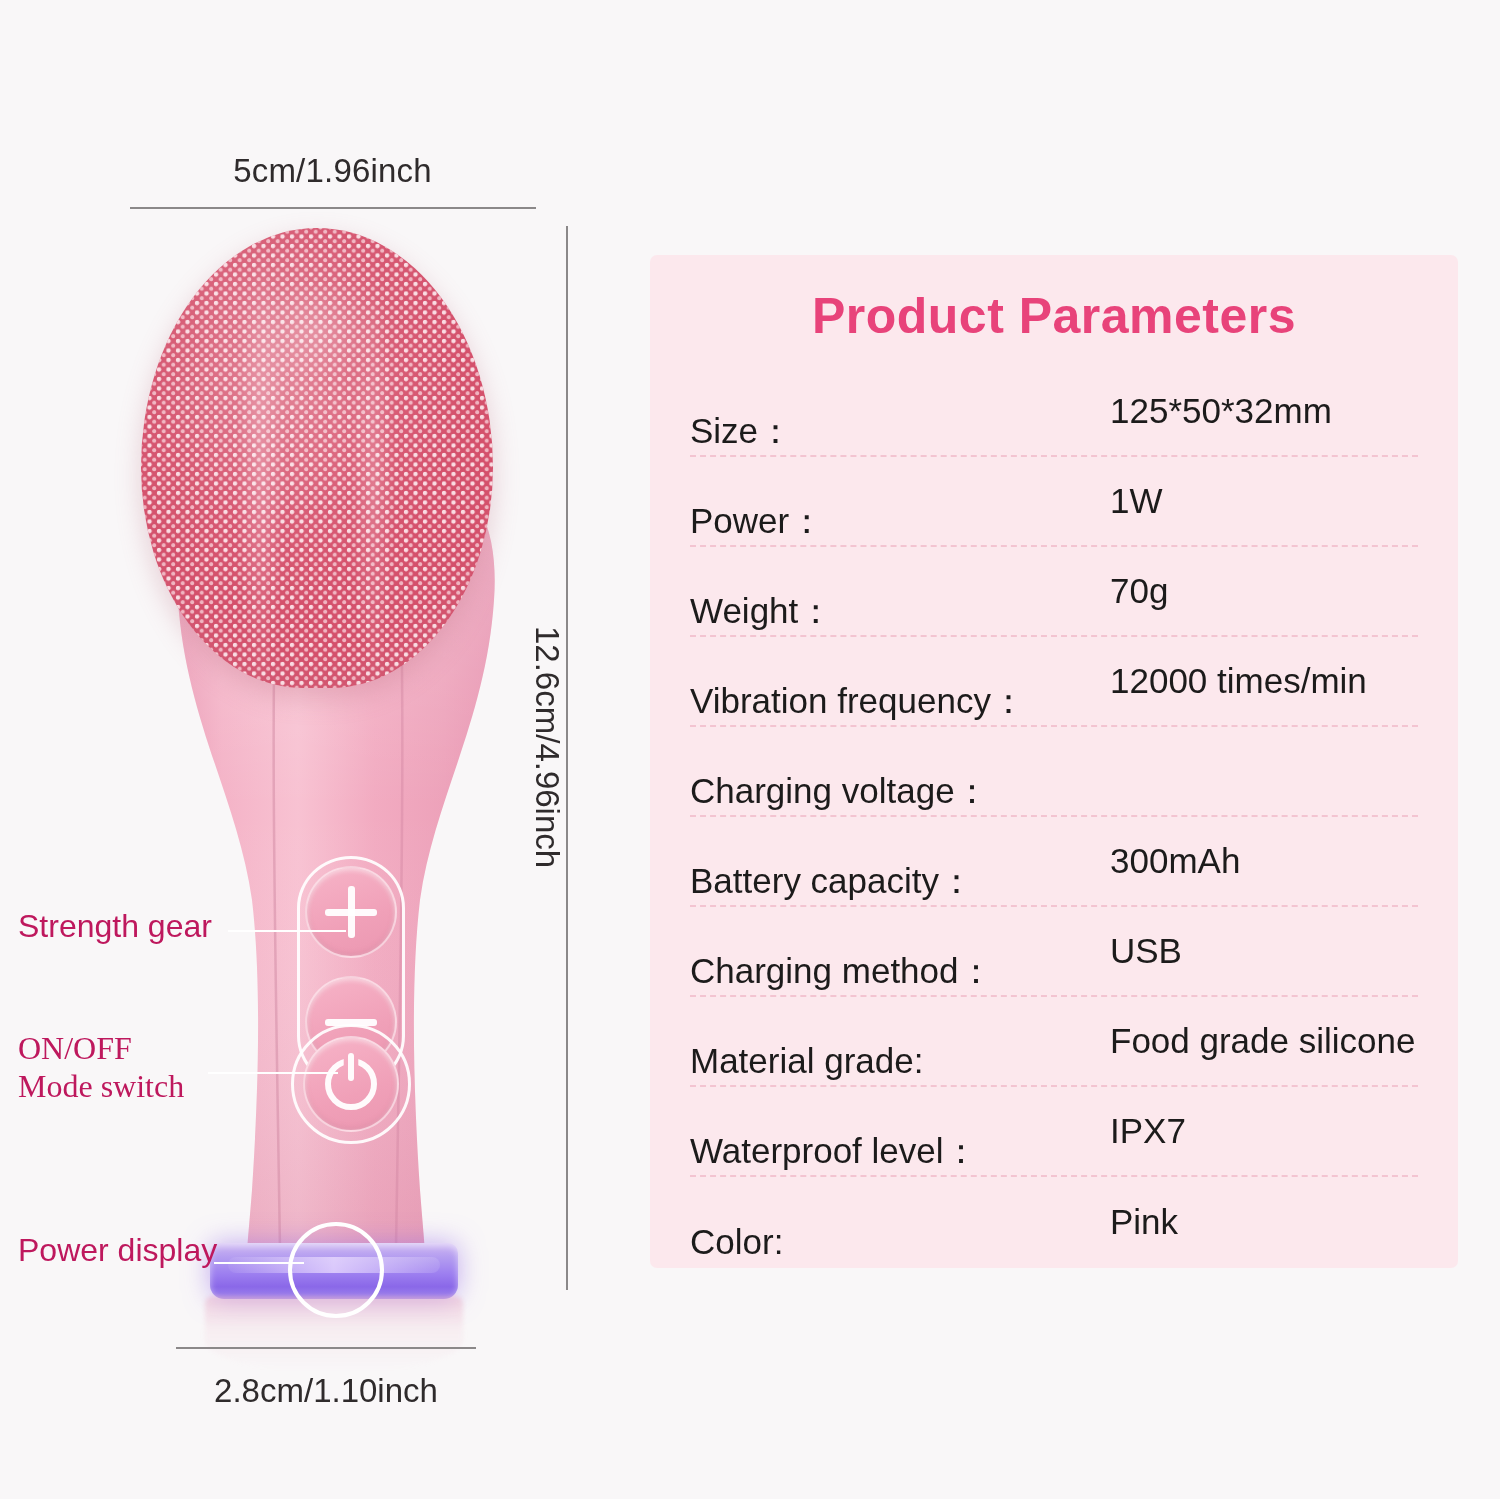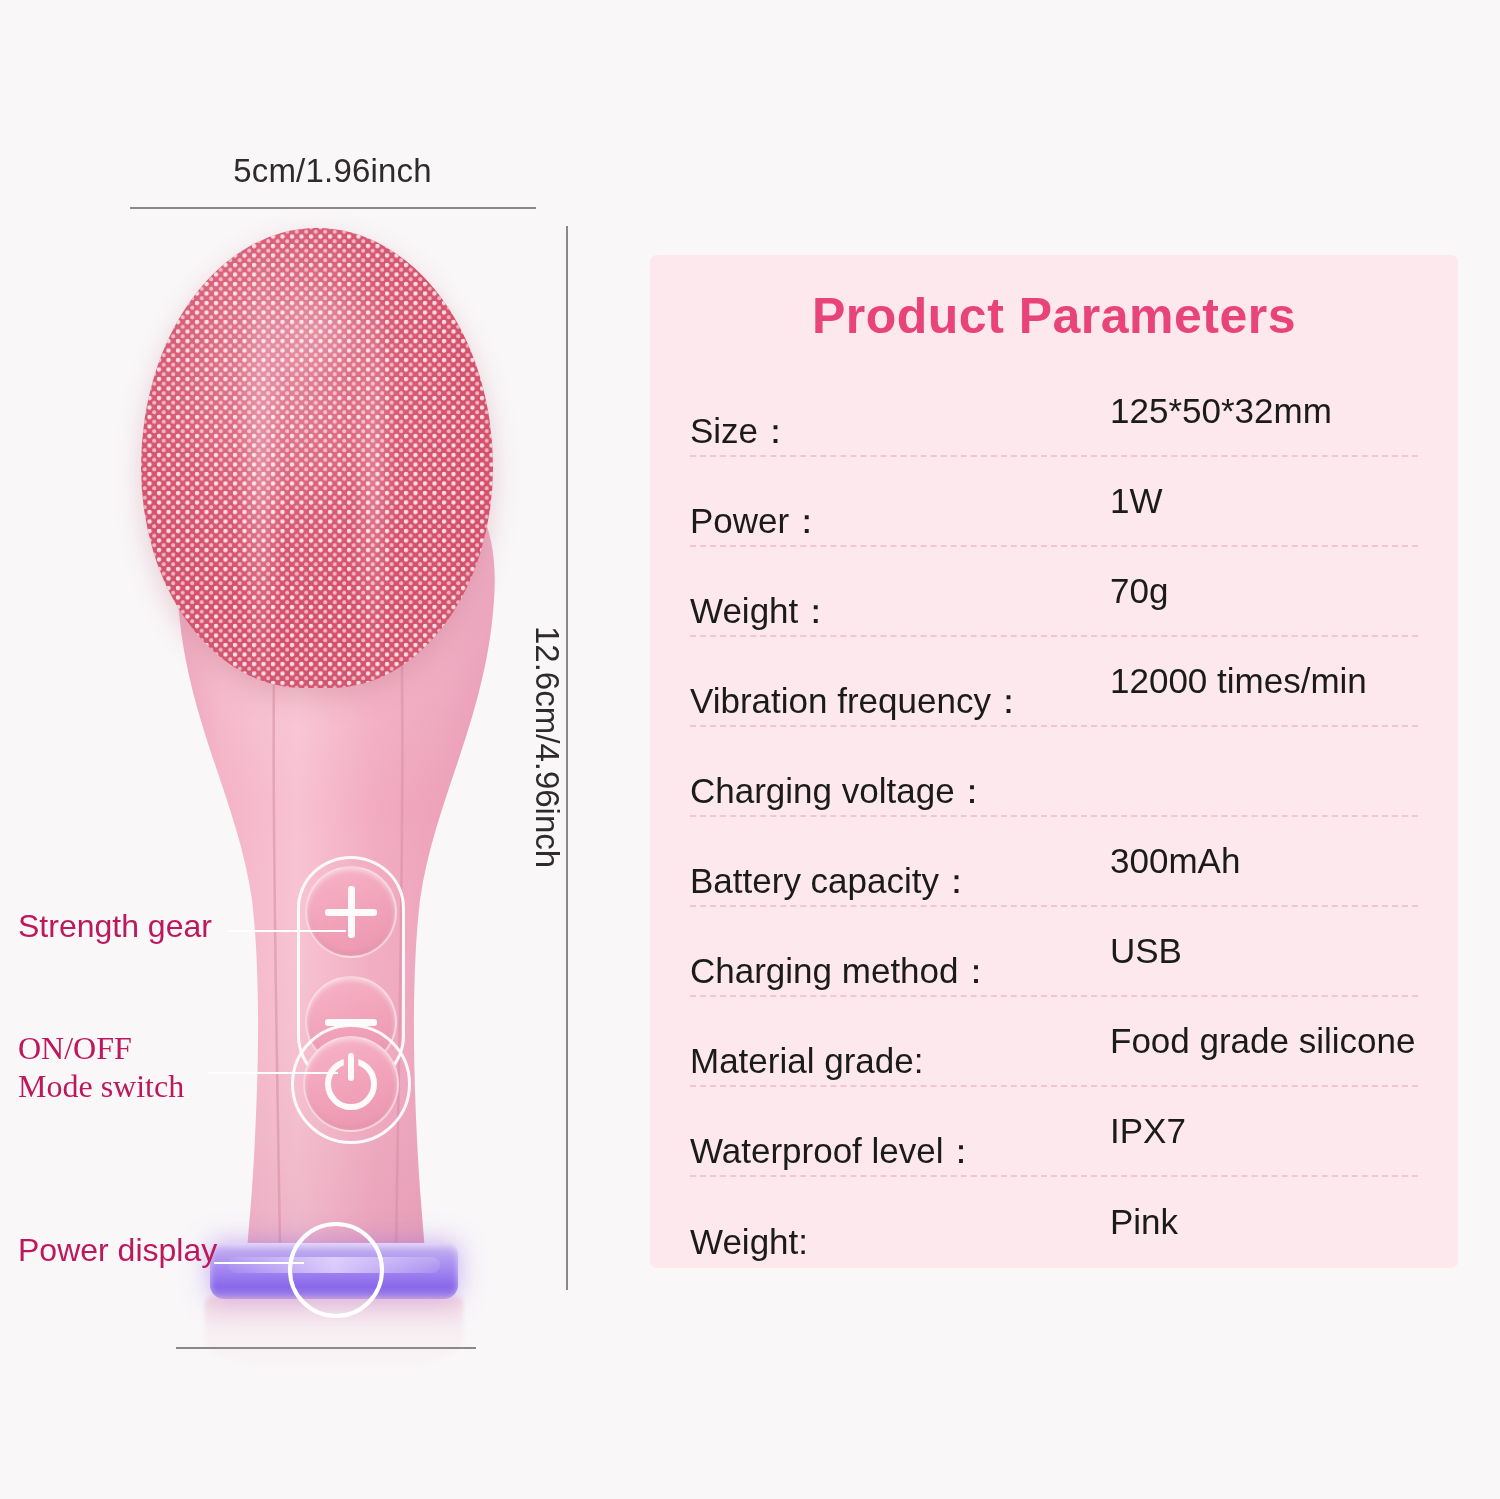--- a/index.html
+++ b/index.html
@@ -429,7 +429,7 @@
           <div class="param-value">IPX7</div>
         </div>
         <div class="param-row">
-          <div class="param-key">Weight:</div>
+          <div class="param-key">Color:</div>
           <div class="param-value">Pink</div>
         </div>
       </div>

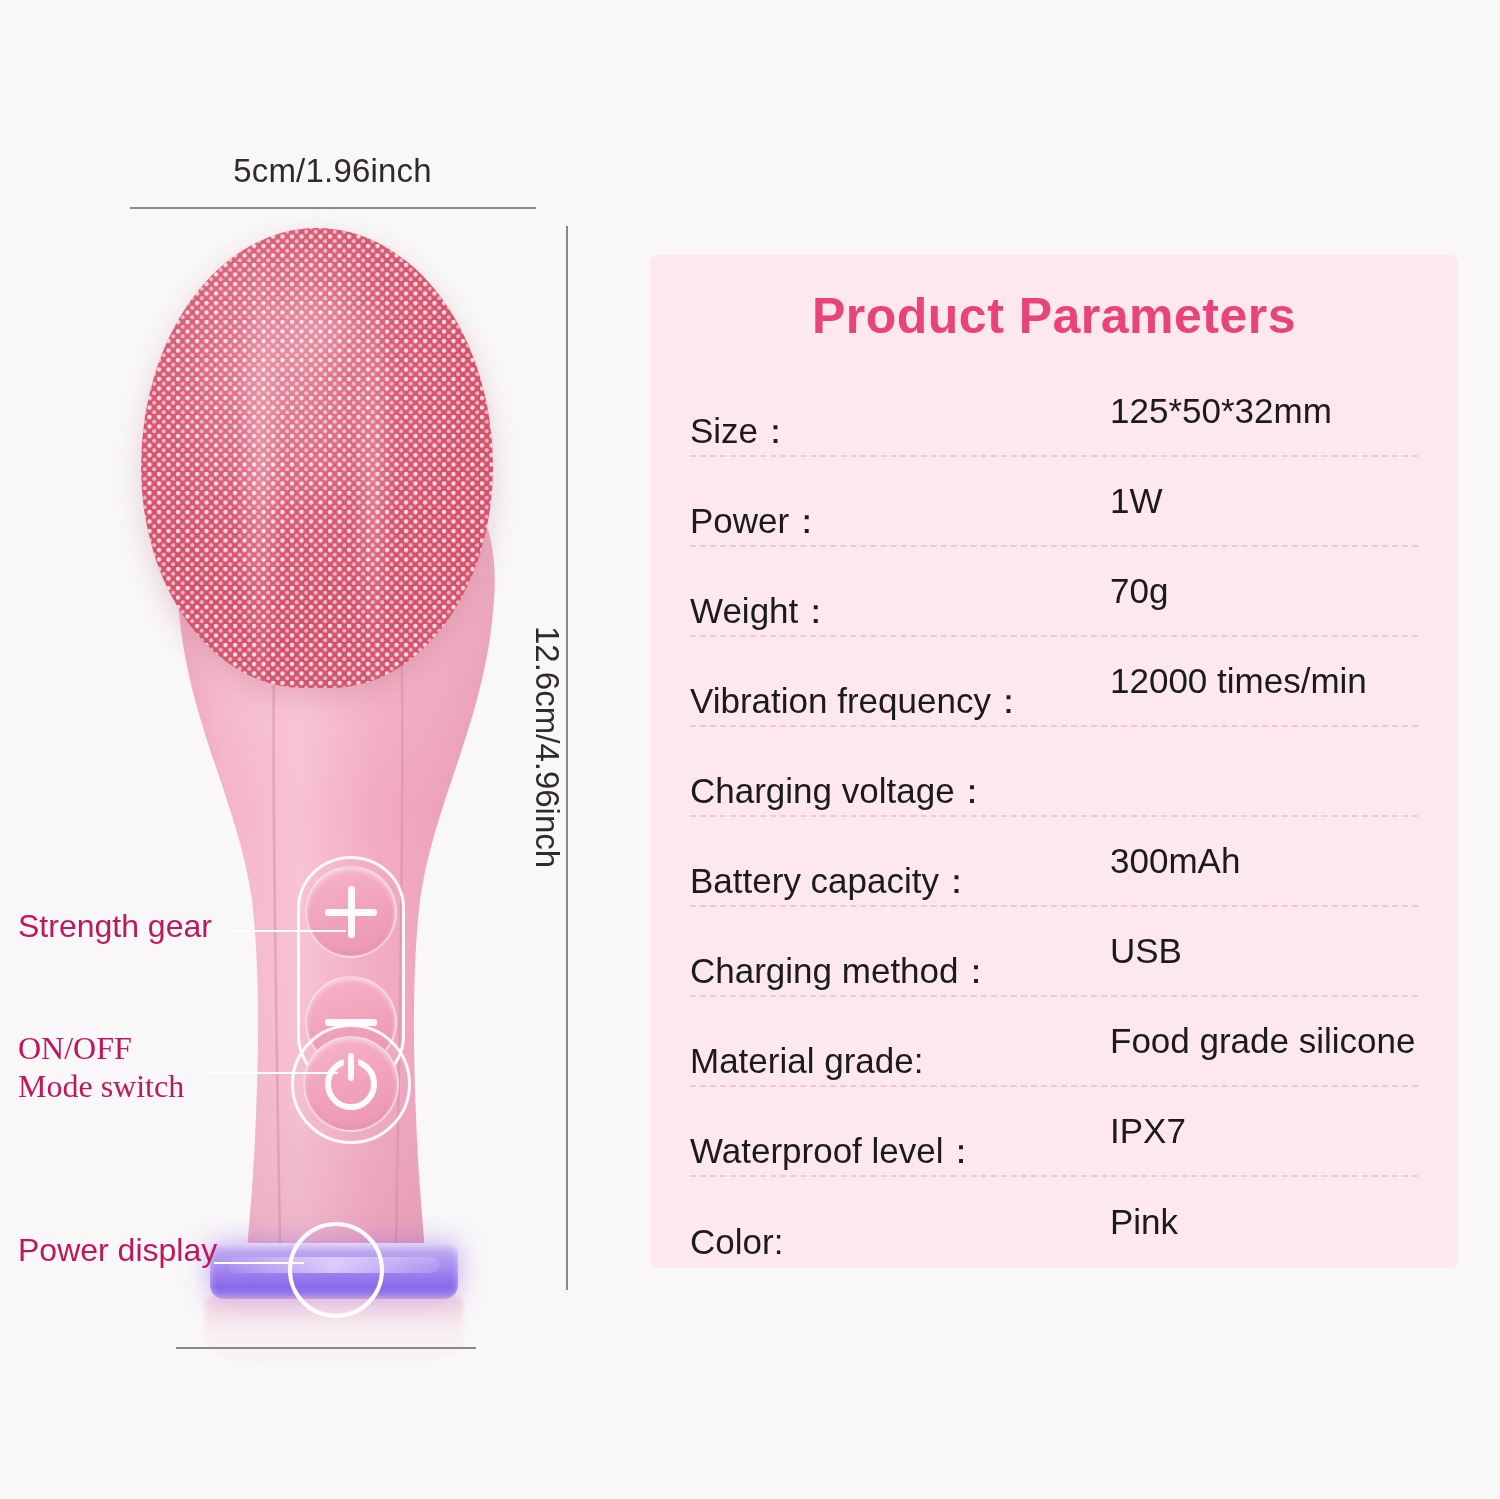--- a/index.html
+++ b/index.html
@@ -388,6 +388,7 @@
     <div class="leader-line" id="leader-power"></div>
 
     <div id="dim-width-bottom-rule"></div>
+    <div id="dim-width-bottom-label">2.8cm/1.10inch</div>
   </div>
 
   <div id="params-panel">

